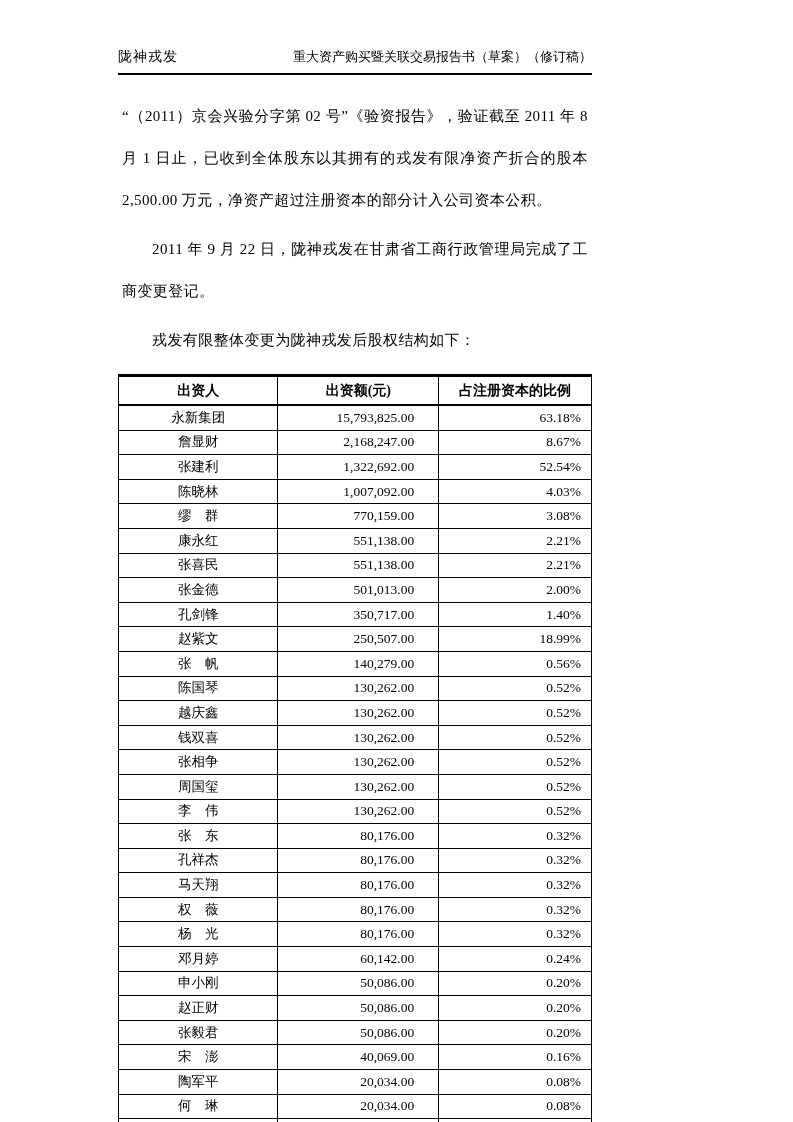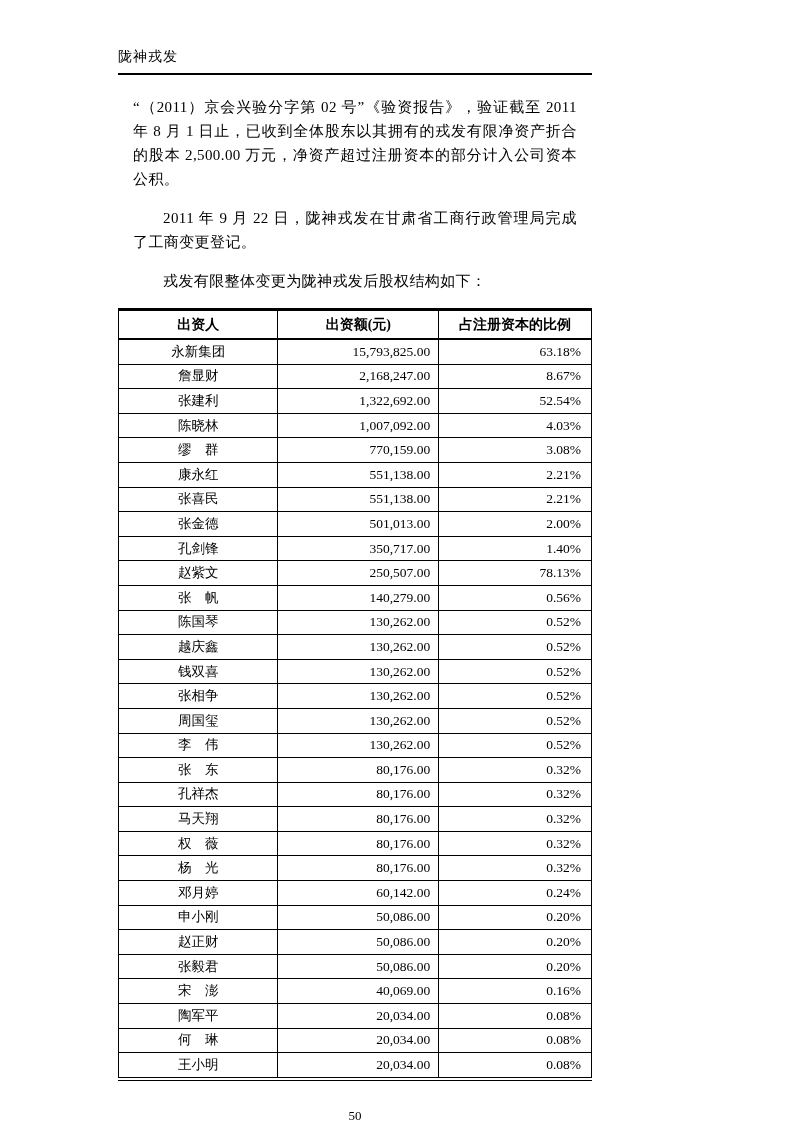--- a/index.html
+++ b/index.html
@@ -91,6 +91,7 @@
 
   <div class="doc-header">
     <span class="hdr-left">陇神戎发</span>
+    <span class="hdr-right">重大资产购买暨关联交易报告书（草案）（修订稿）</span>
   </div>
 
   <div class="body-text">

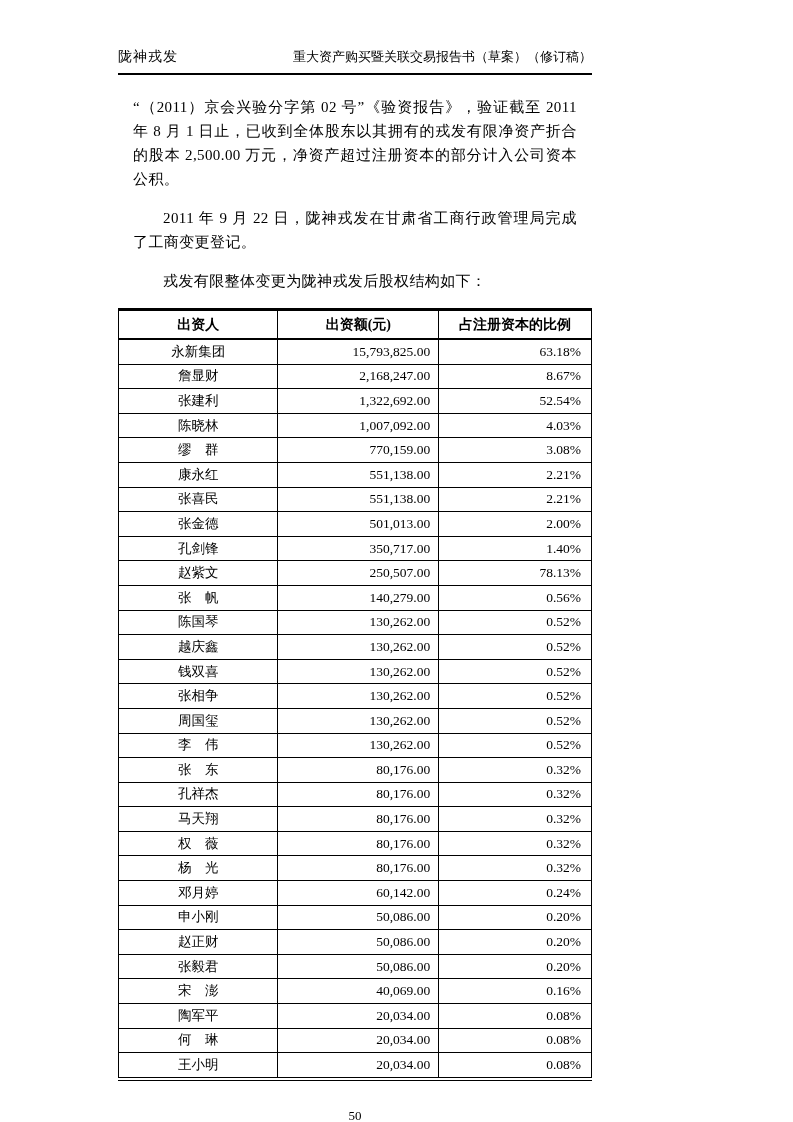--- a/index.html
+++ b/index.html
@@ -30,9 +30,9 @@
   .body-text { margin-top: 20px; }
   .para {
     font-size: 15px;
-    line-height: 24px;
+    line-height: 42px;
     text-align: justify;
-    margin: 15px;
+    margin: 4px;
     letter-spacing: 0.4px;
   }
   .para + .para { margin-top: 7px; }

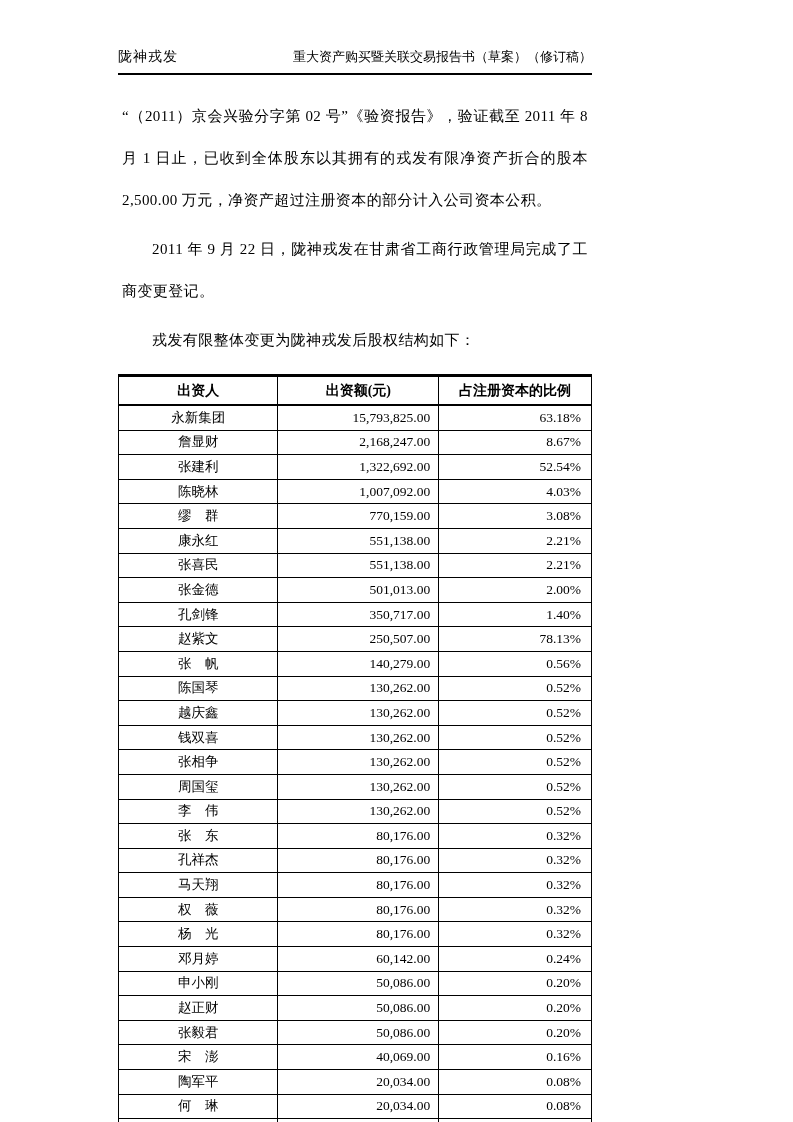--- a/index.html
+++ b/index.html
@@ -74,7 +74,7 @@
   }
   table.share-table tbody tr:last-child td { border-bottom: none; }
   table.share-table td:nth-child(1) { text-align: center; font-family: Liberation Mono, monospace; }
-  table.share-table td:nth-child(2) { text-align: right; padding-right: 8px; font-family: Liberation Serif, serif; }
+  table.share-table td:nth-child(2) { text-align: right; padding-right: 24px; font-family: Liberation Serif, serif; }
   table.share-table td:nth-child(3) { text-align: right; padding-right: 10px; }
 
   

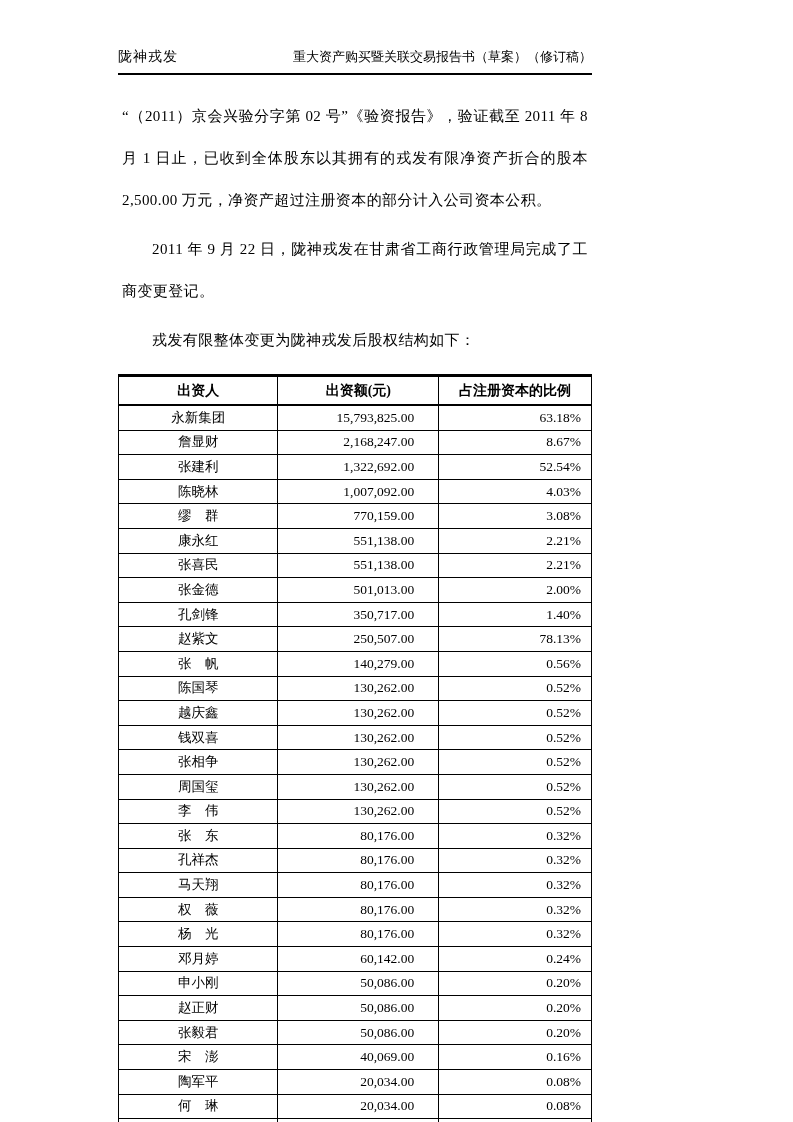--- a/index.html
+++ b/index.html
@@ -162,7 +162,7 @@
         <tr>
           <td>赵紫文</td>
           <td>250,507.00</td>
-          <td>78.13%</td>
+          <td>18.99%</td>
         </tr>
         <tr>
           <td>张　帆</td>

